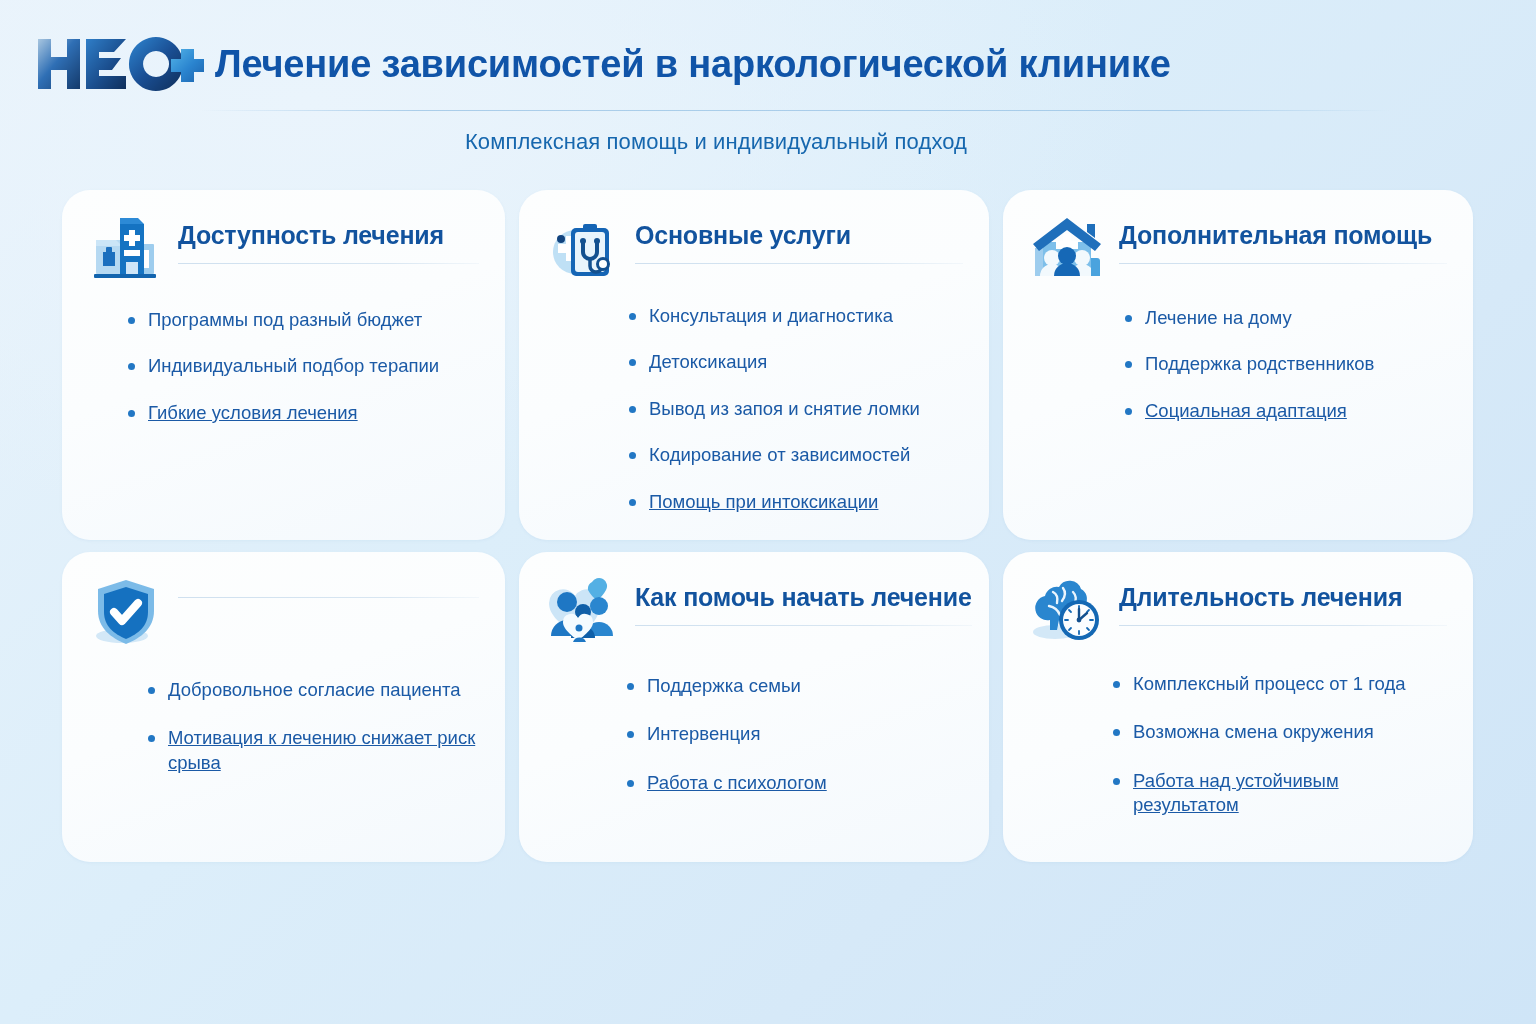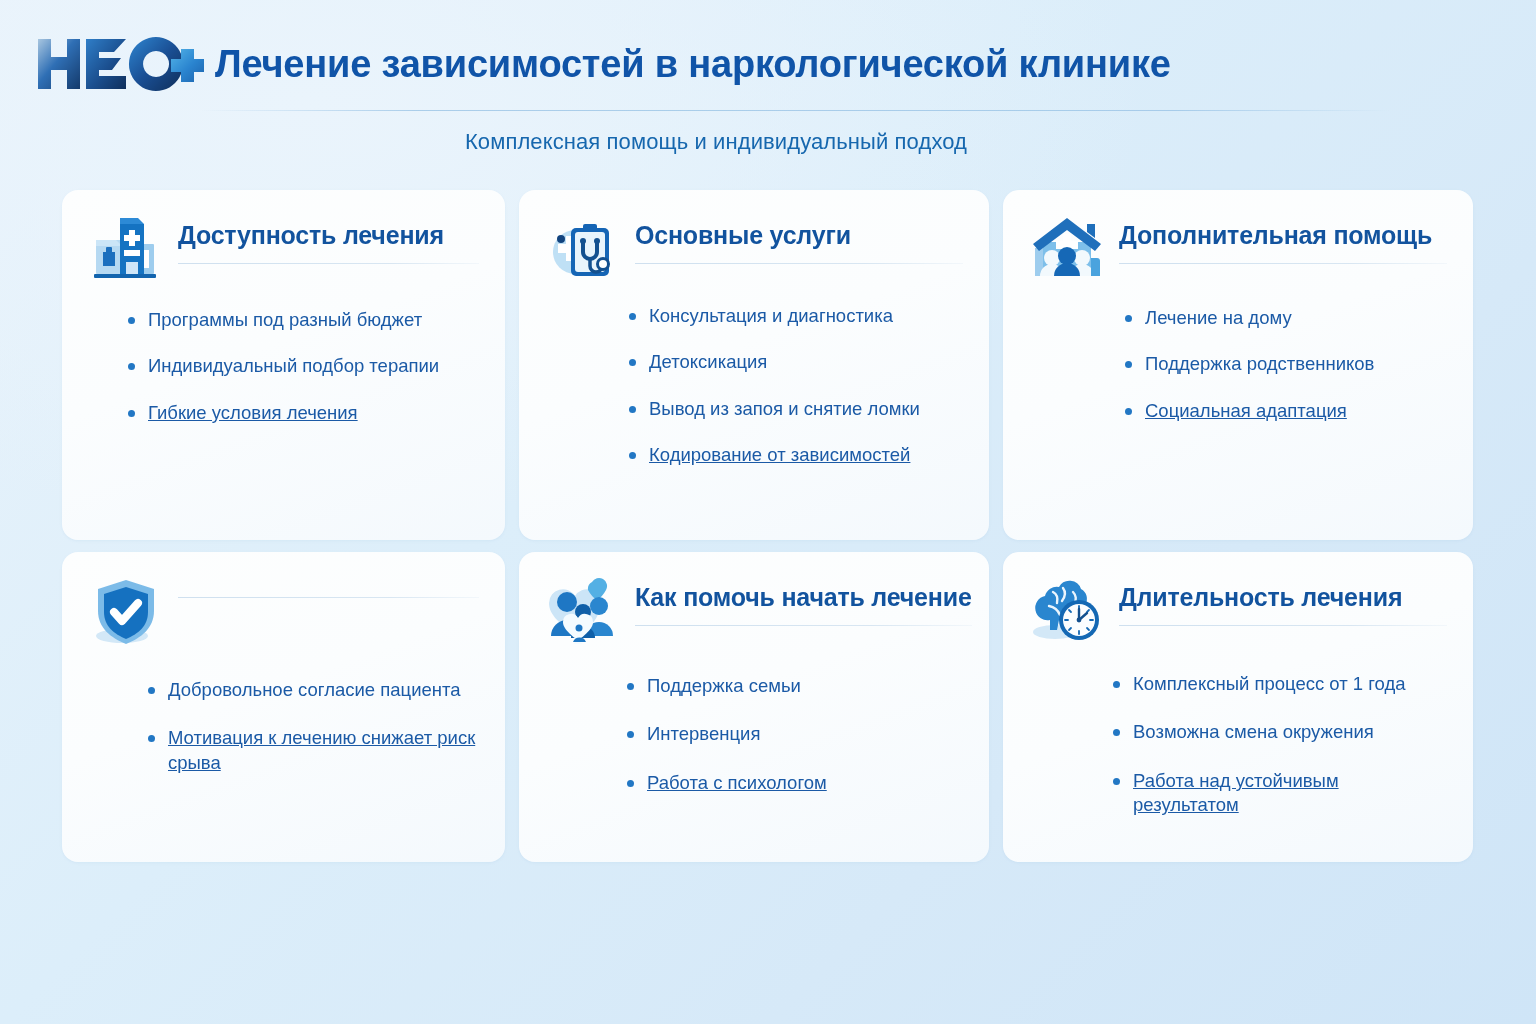--- a/index.html
+++ b/index.html
@@ -83,7 +83,7 @@
 
   .card {
     background: linear-gradient(160deg, #fdfefe 0%, #fbfdfe 45%, #f4f9fd 100%);
-    border-radius: 16px;
+    border-radius: 28px;
     position: relative;
     padding: 22px 26px 20px 26px;
     box-shadow: 0 1px 3px rgba(120,165,205,0.10);

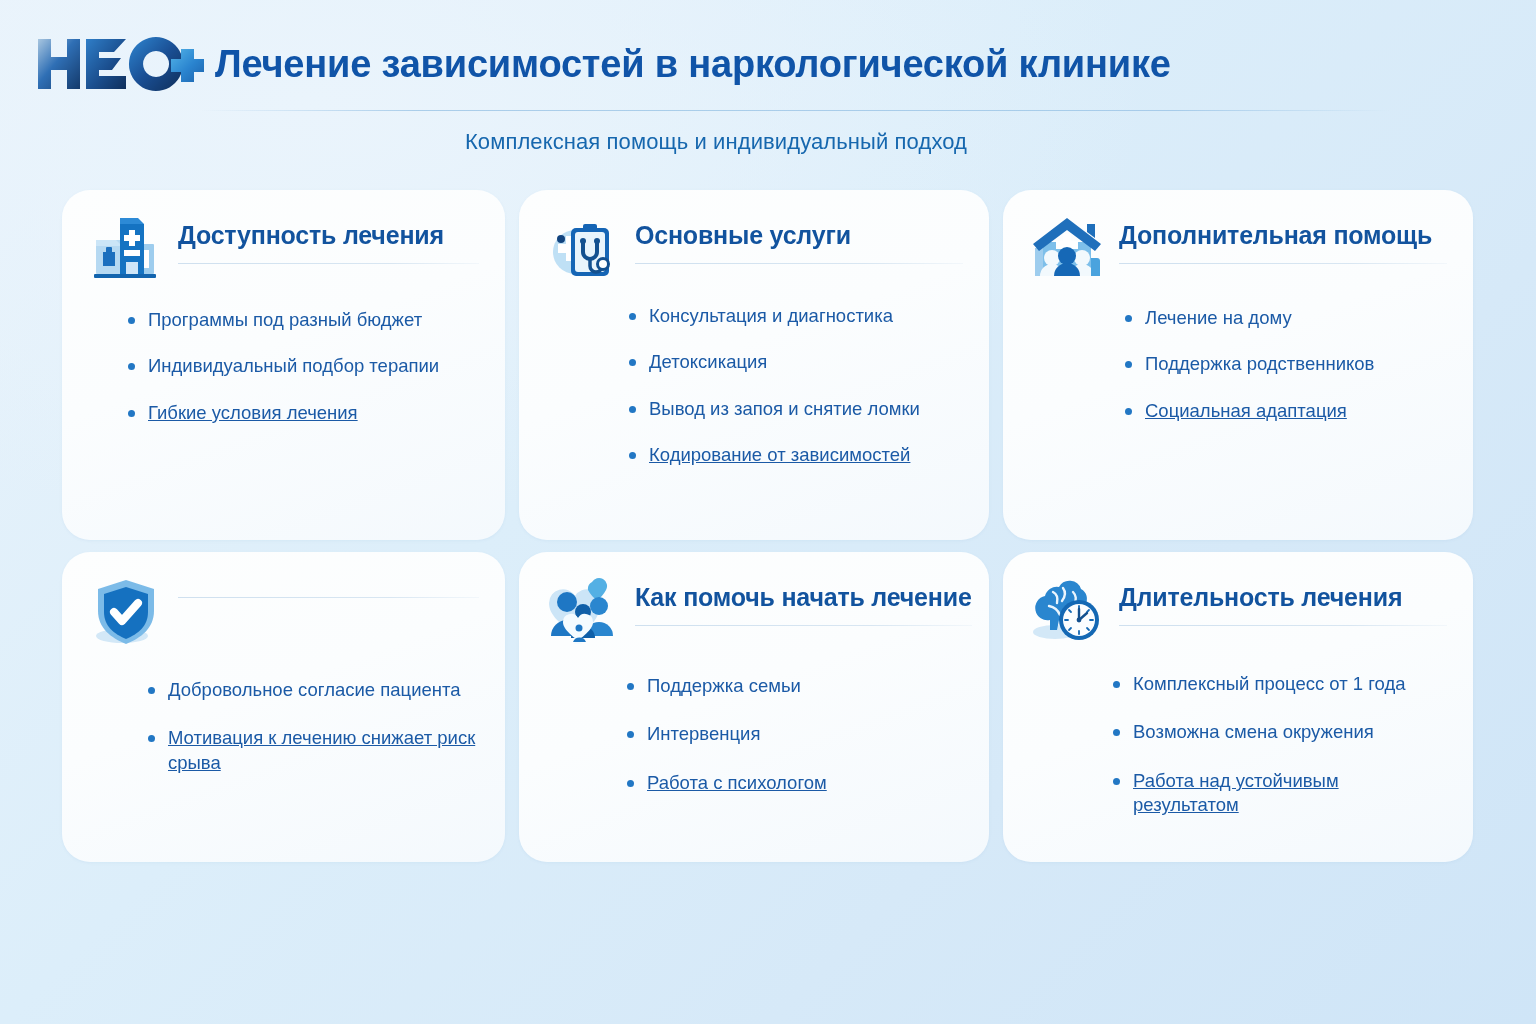--- a/index.html
+++ b/index.html
@@ -266,6 +266,7 @@
       <li>Детоксикация</li>
       <li>Вывод из запоя и снятие ломки</li>
       <li>Кодирование от зависимостей</li>
+      <li>Помощь при интоксикации</li>
     </ul>
   </div>
 

